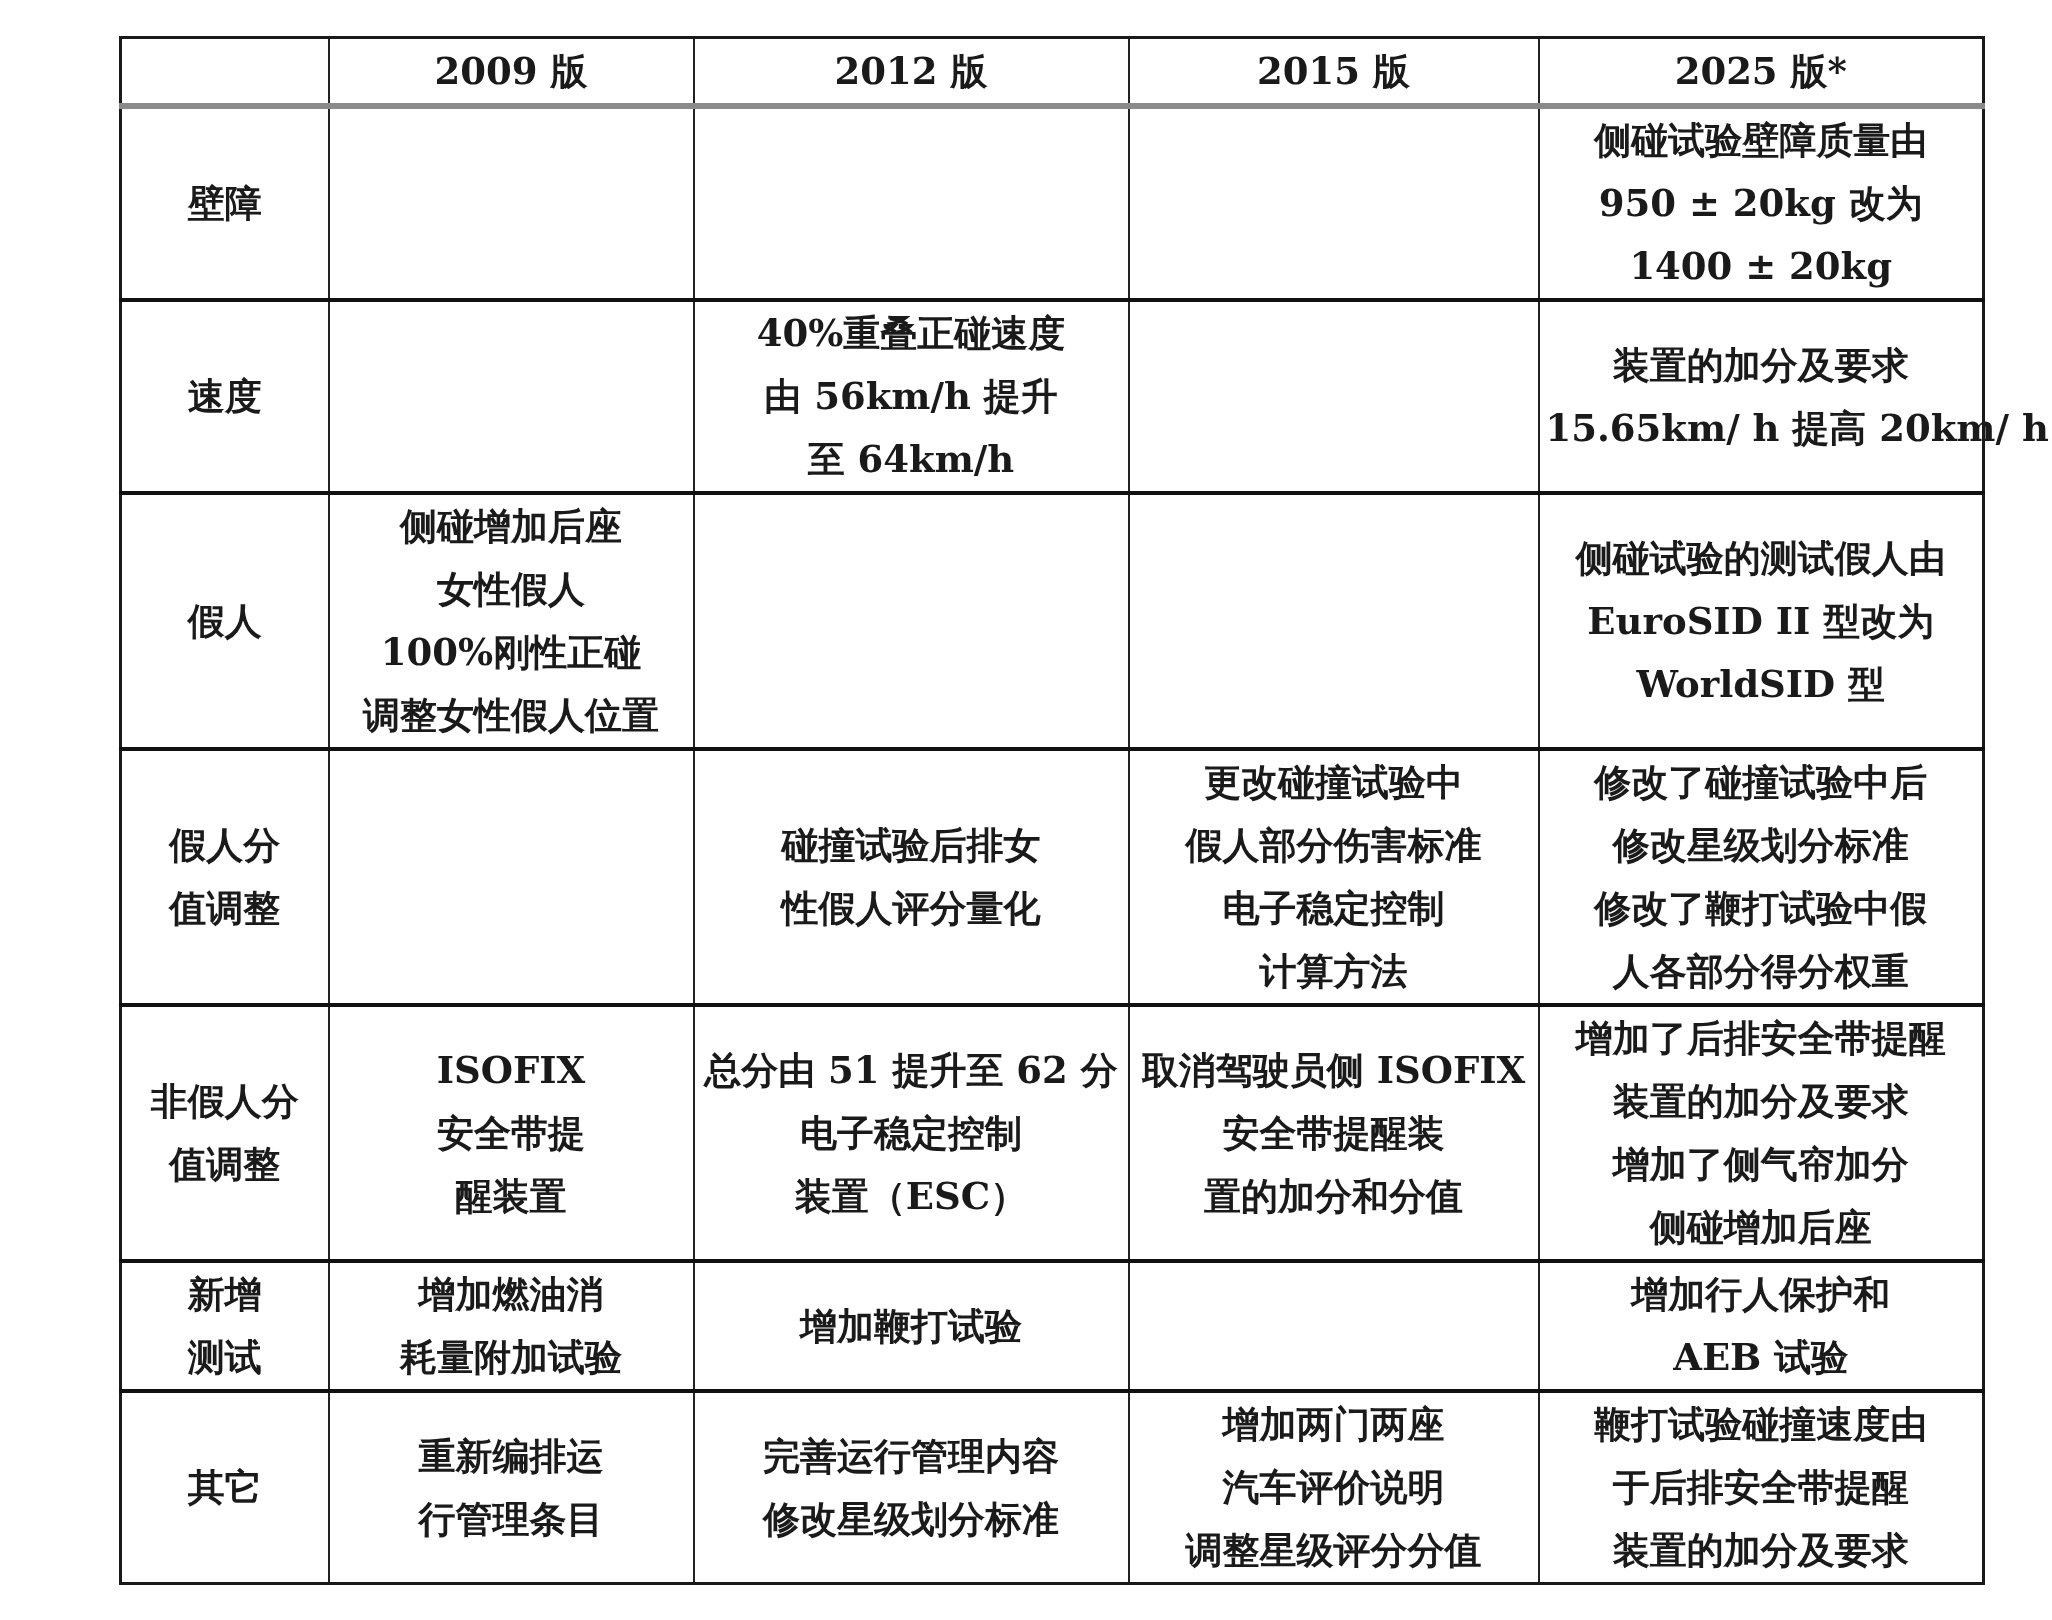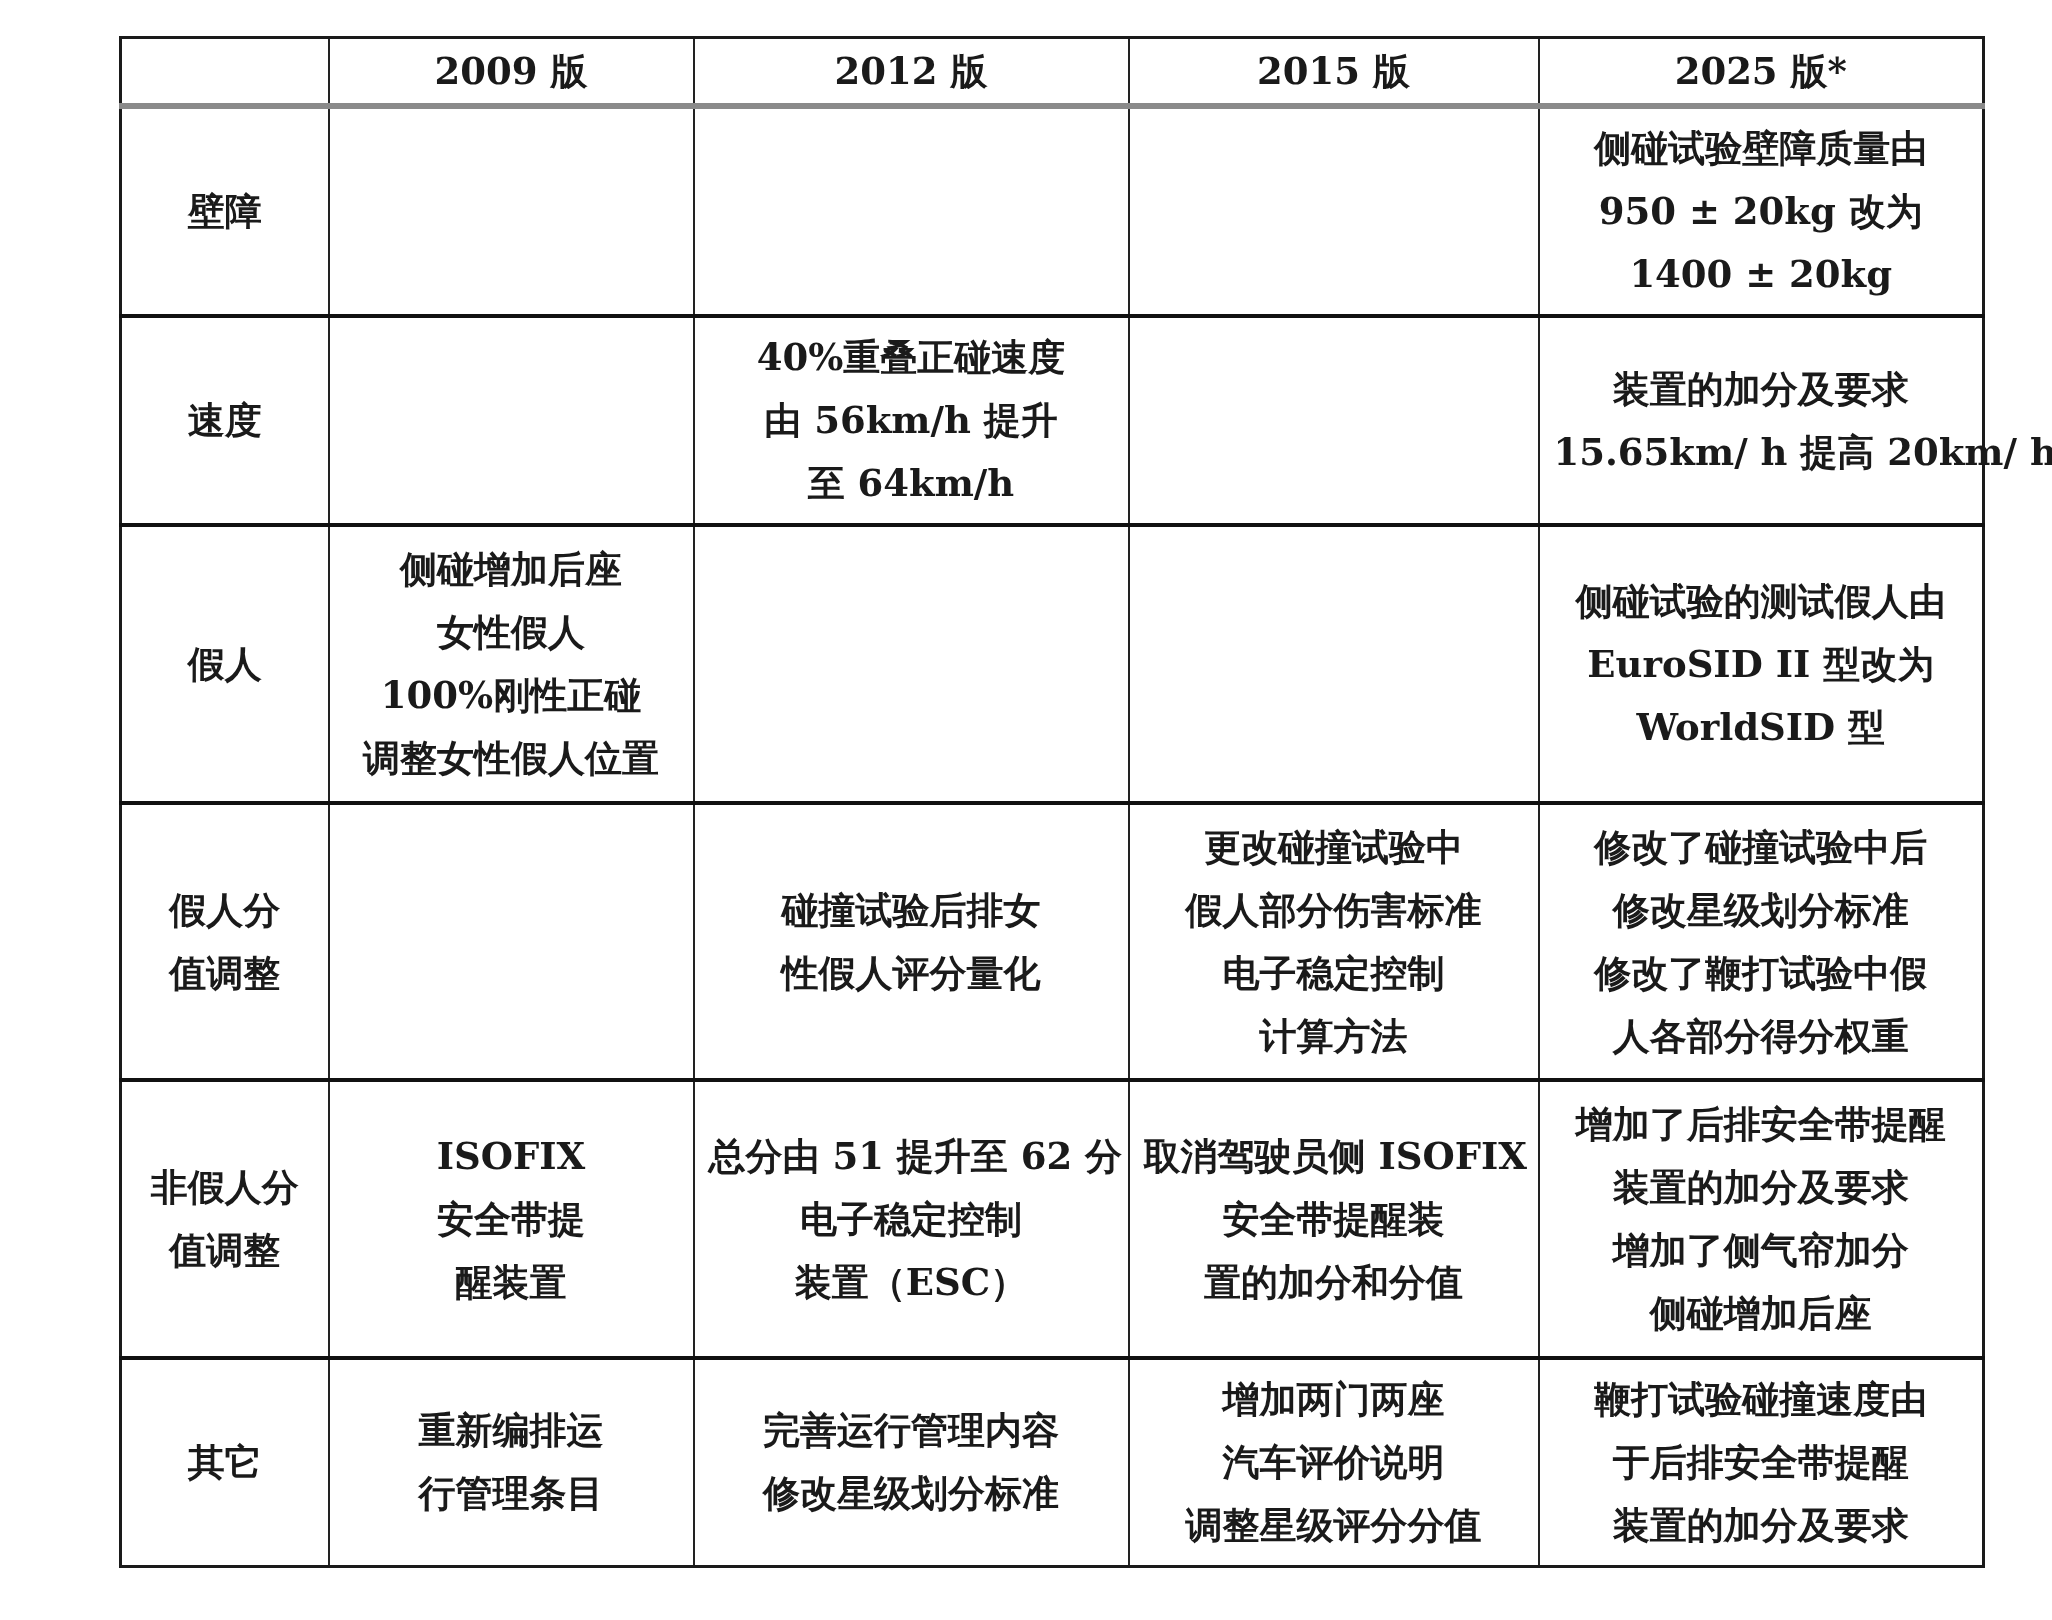--- a/index.html
+++ b/index.html
@@ -36,7 +36,7 @@
       border: 2px solid #222;
       text-align: center;
       vertical-align: middle;
-      padding: 0 14px;
+      padding: 0 6px;
       font-size: 37px;
       line-height: 63px;
       font-weight: bold;

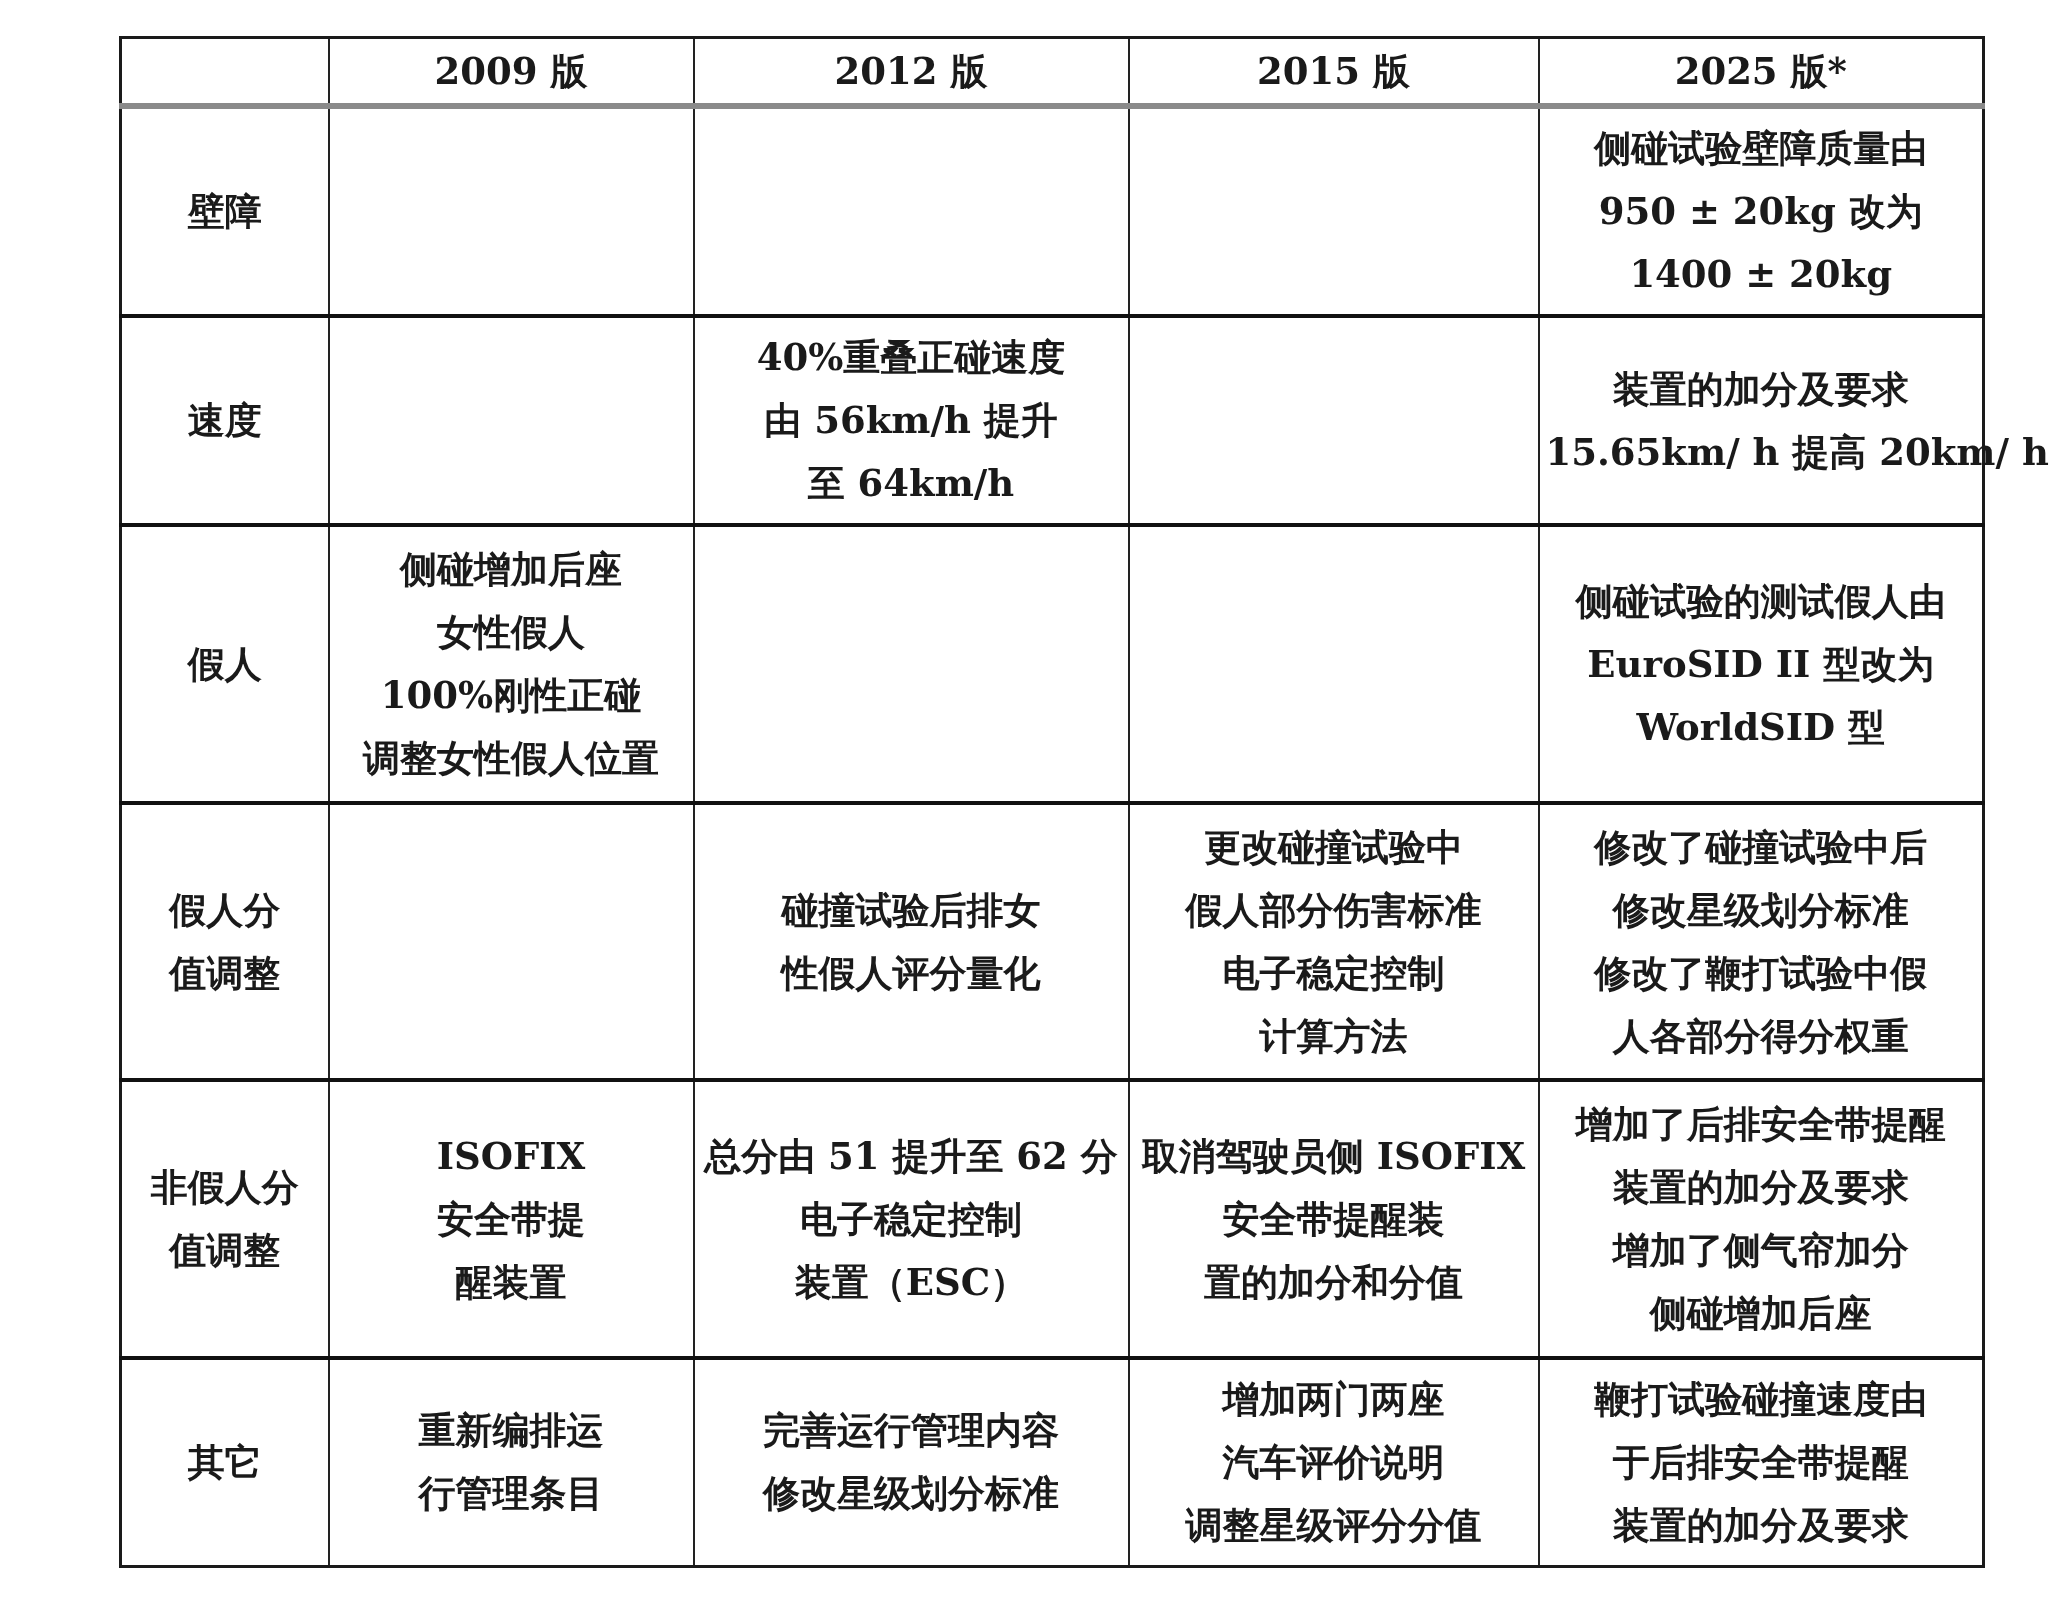--- a/index.html
+++ b/index.html
@@ -192,6 +192,24 @@
       </td>
     </tr>
 
+    <tr class="r-new-tests row-thick">
+      <td class="row-label">
+        <span class="cell-line">新增</span>
+        <span class="cell-line">测试</span>
+      </td>
+      <td>
+        <span class="cell-line">增加燃油消</span>
+        <span class="cell-line">耗量附加试验</span>
+      </td>
+      <td>
+        <span class="cell-line">增加鞭打试验</span>
+      </td>
+      <td></td>
+      <td>
+        <span class="cell-line">增加行人保护和</span>
+        <span class="cell-line">AEB 试验</span>
+      </td>
+    </tr>
 
     <tr class="r-other row-thick">
       <td class="row-label">

